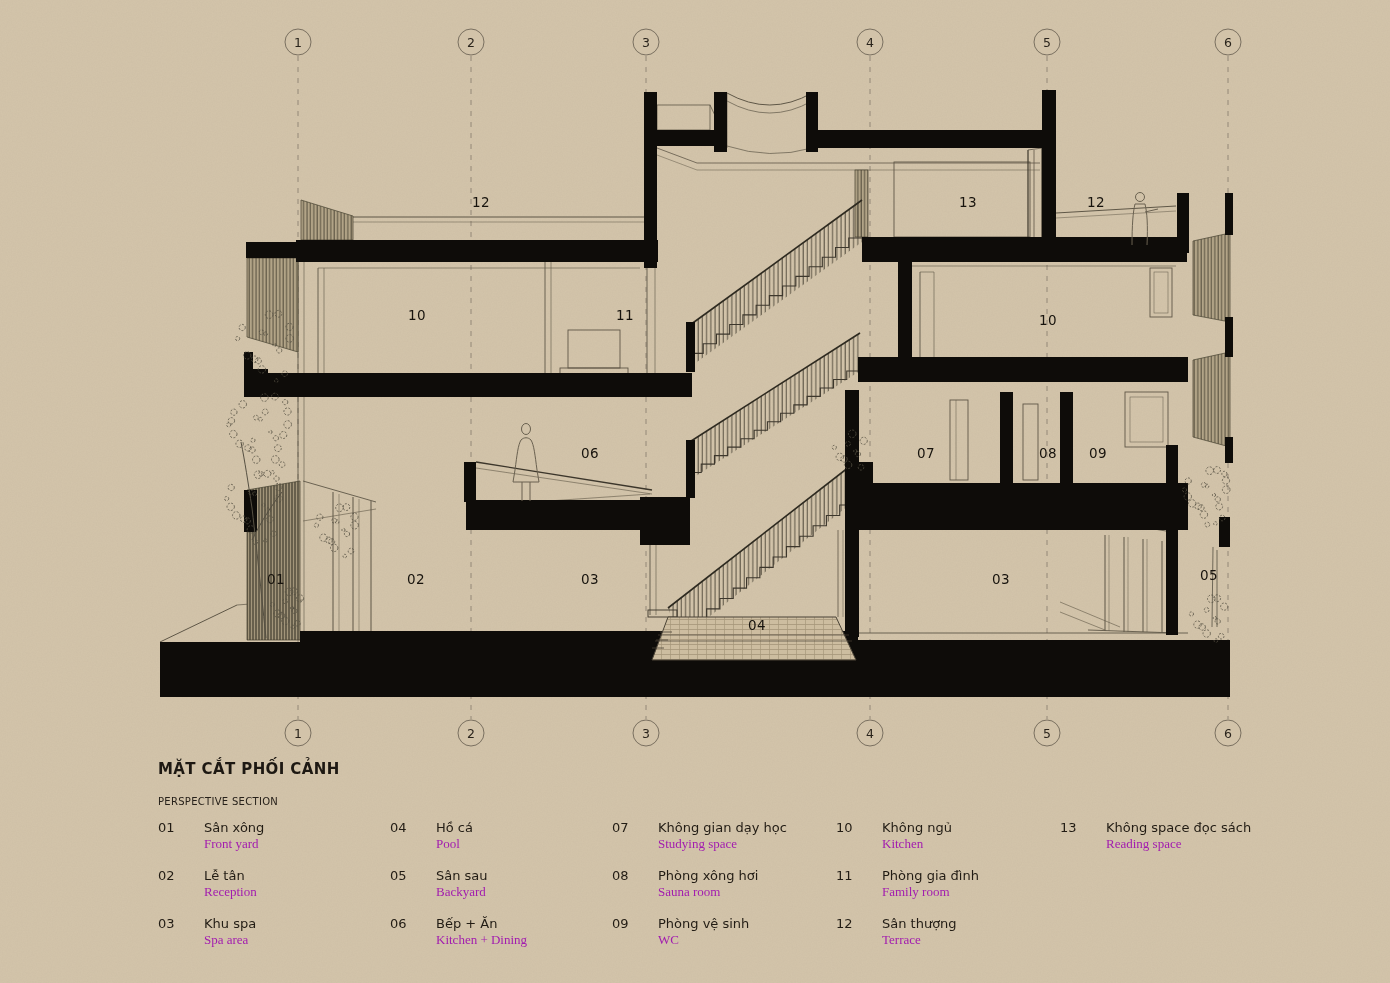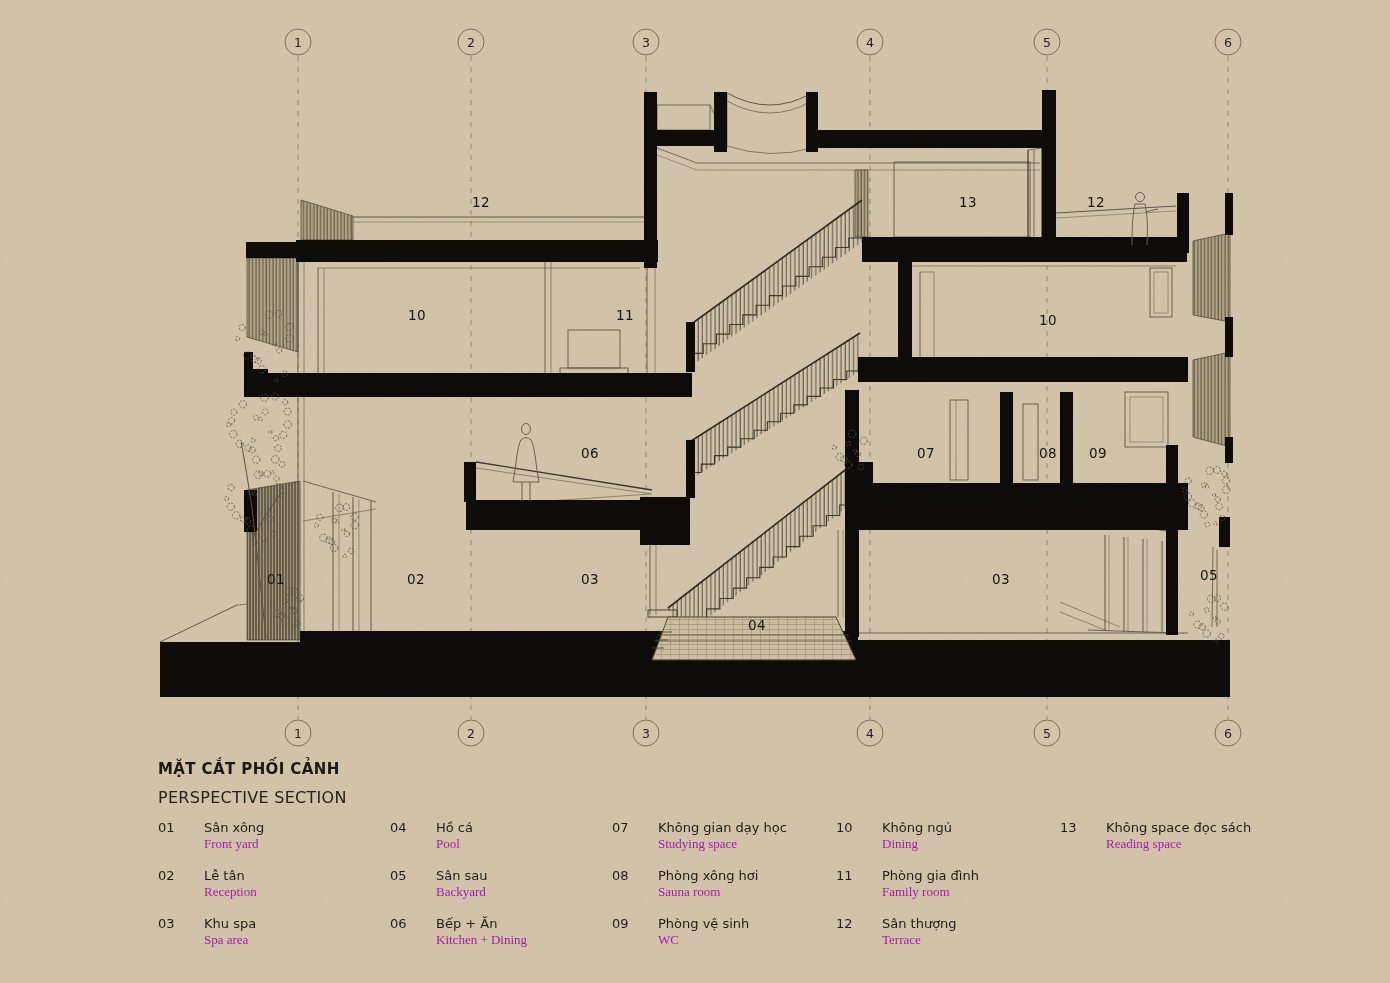--- a/index.html
+++ b/index.html
@@ -8,7 +8,7 @@
   .sheet svg{position:absolute;left:0;top:0;}
   .titleblock{position:absolute;left:158px;top:760px;color:#1d1812;}
   .titleblock .vi{font-size:15px;font-weight:bold;letter-spacing:.4px;}
-  .titleblock .en{font-size:16px;margin-top:10px;letter-spacing:.3px;color:#27211a;}
+  .titleblock .en{font-size:10px;margin-top:18px;letter-spacing:.3px;color:#27211a;}
   .legend{position:absolute;left:0;top:0;width:100%;height:100%;pointer-events:none;}
   .leg-col{position:absolute;top:820px;width:240px;}
   .leg-item{display:flex;margin-bottom:16px;color:#221c14;font-size:13px;line-height:16px;}

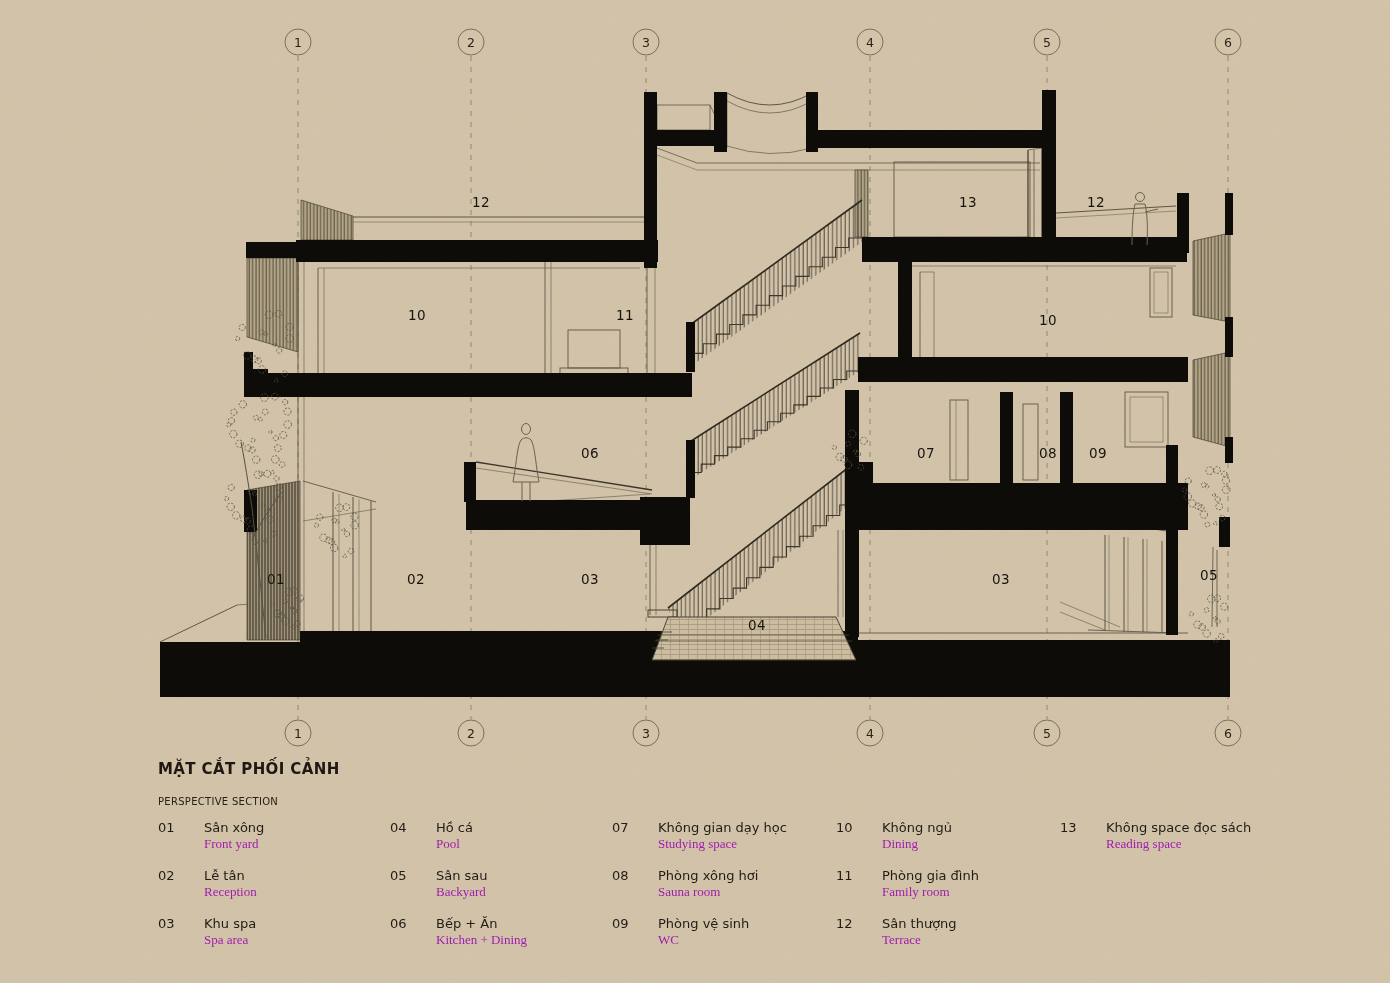--- a/index.html
+++ b/index.html
@@ -517,7 +517,7 @@
           <div class="leg-num">10</div>
           <div>
             <div class="leg-vi">Không ngủ</div>
-            <div class="leg-en">Dining</div>
+            <div class="leg-en">Kitchen</div>
           </div>
         </div>
         <div class="leg-item">

